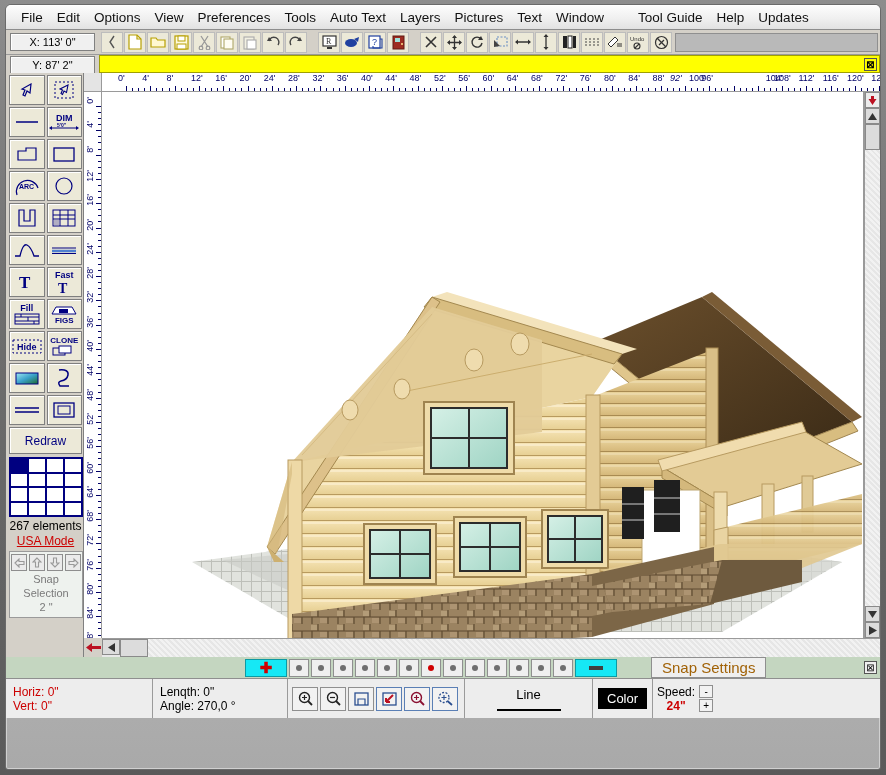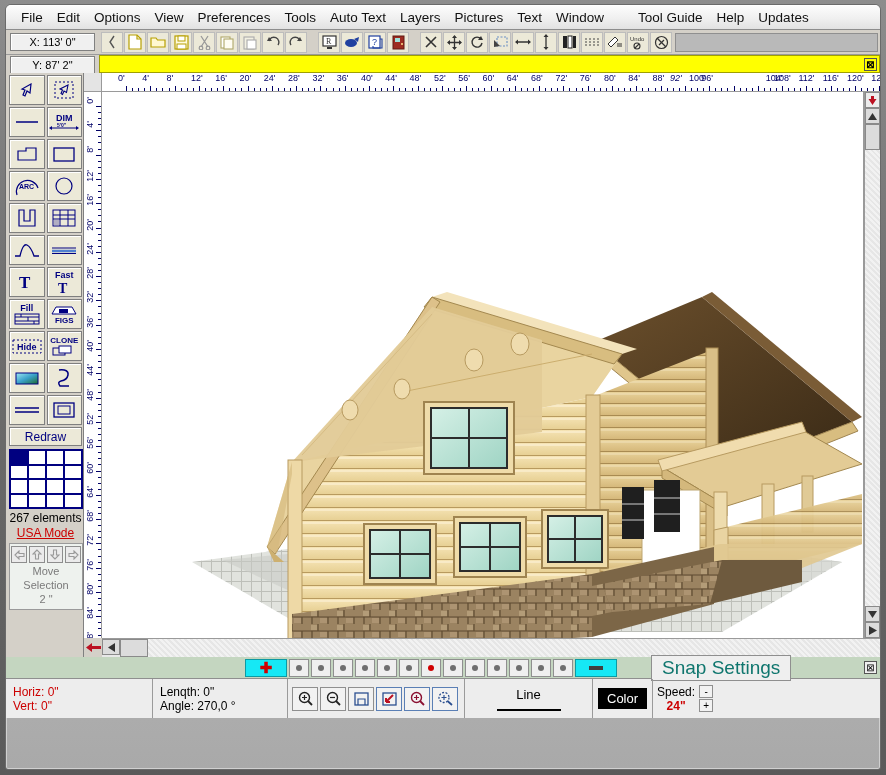--- a/index.html
+++ b/index.html
@@ -137,7 +137,7 @@
     display: flex; flex-direction: column; align-items: center; justify-content: center;
     font-size: 9px; color: #000080; font-weight: bold; line-height: 1.0;
   }
-  .pbtn.wide { width: 74px; height: 19px; font-size: 12px; font-weight: normal;}
+  .pbtn.wide { width: 74px; height: 27px; font-size: 12px; font-weight: normal;}
   .pbtn svg { display:block;}
   #swatchgrid {
     width: 74px; margin: 2px 1px 1px 1px;

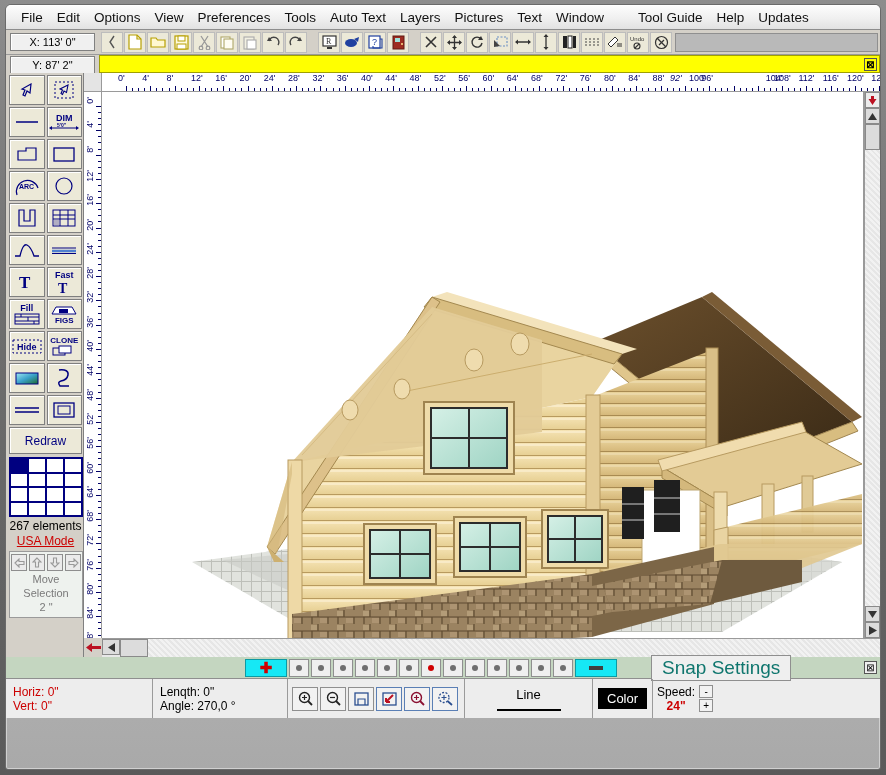--- a/index.html
+++ b/index.html
@@ -671,7 +671,7 @@
               </div>
         </div>
         <div id="movelbl">
-          <div>Move</div>
+          <div>Snap</div>
           <div>Selection</div>
           <div>2 "</div>
         </div>

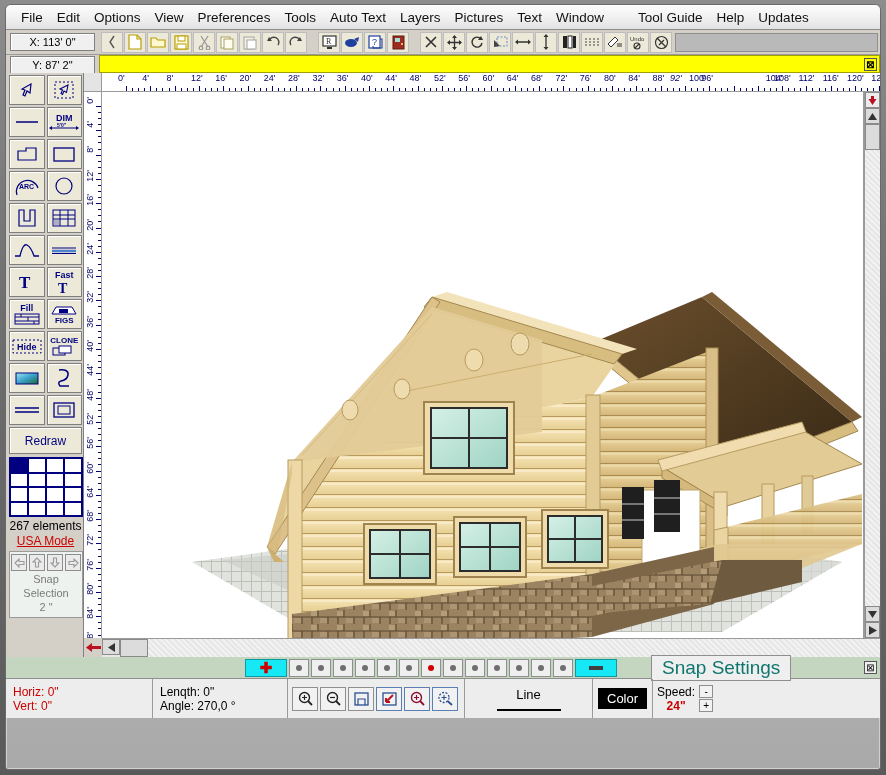--- a/index.html
+++ b/index.html
@@ -220,7 +220,7 @@
   #snapsettings {
     margin-left: 32px; padding: 1px 10px; flex:none;
     border: 1px solid #8f8f8f; background: #efefef;
-    font-size: 19px; color: #0f766e;
+    font-size: 15px; color: #a16207;
   }
   #dot-trail { flex:1; background:#c4d6c0; height:100%;}
   #dotstrip-close {

